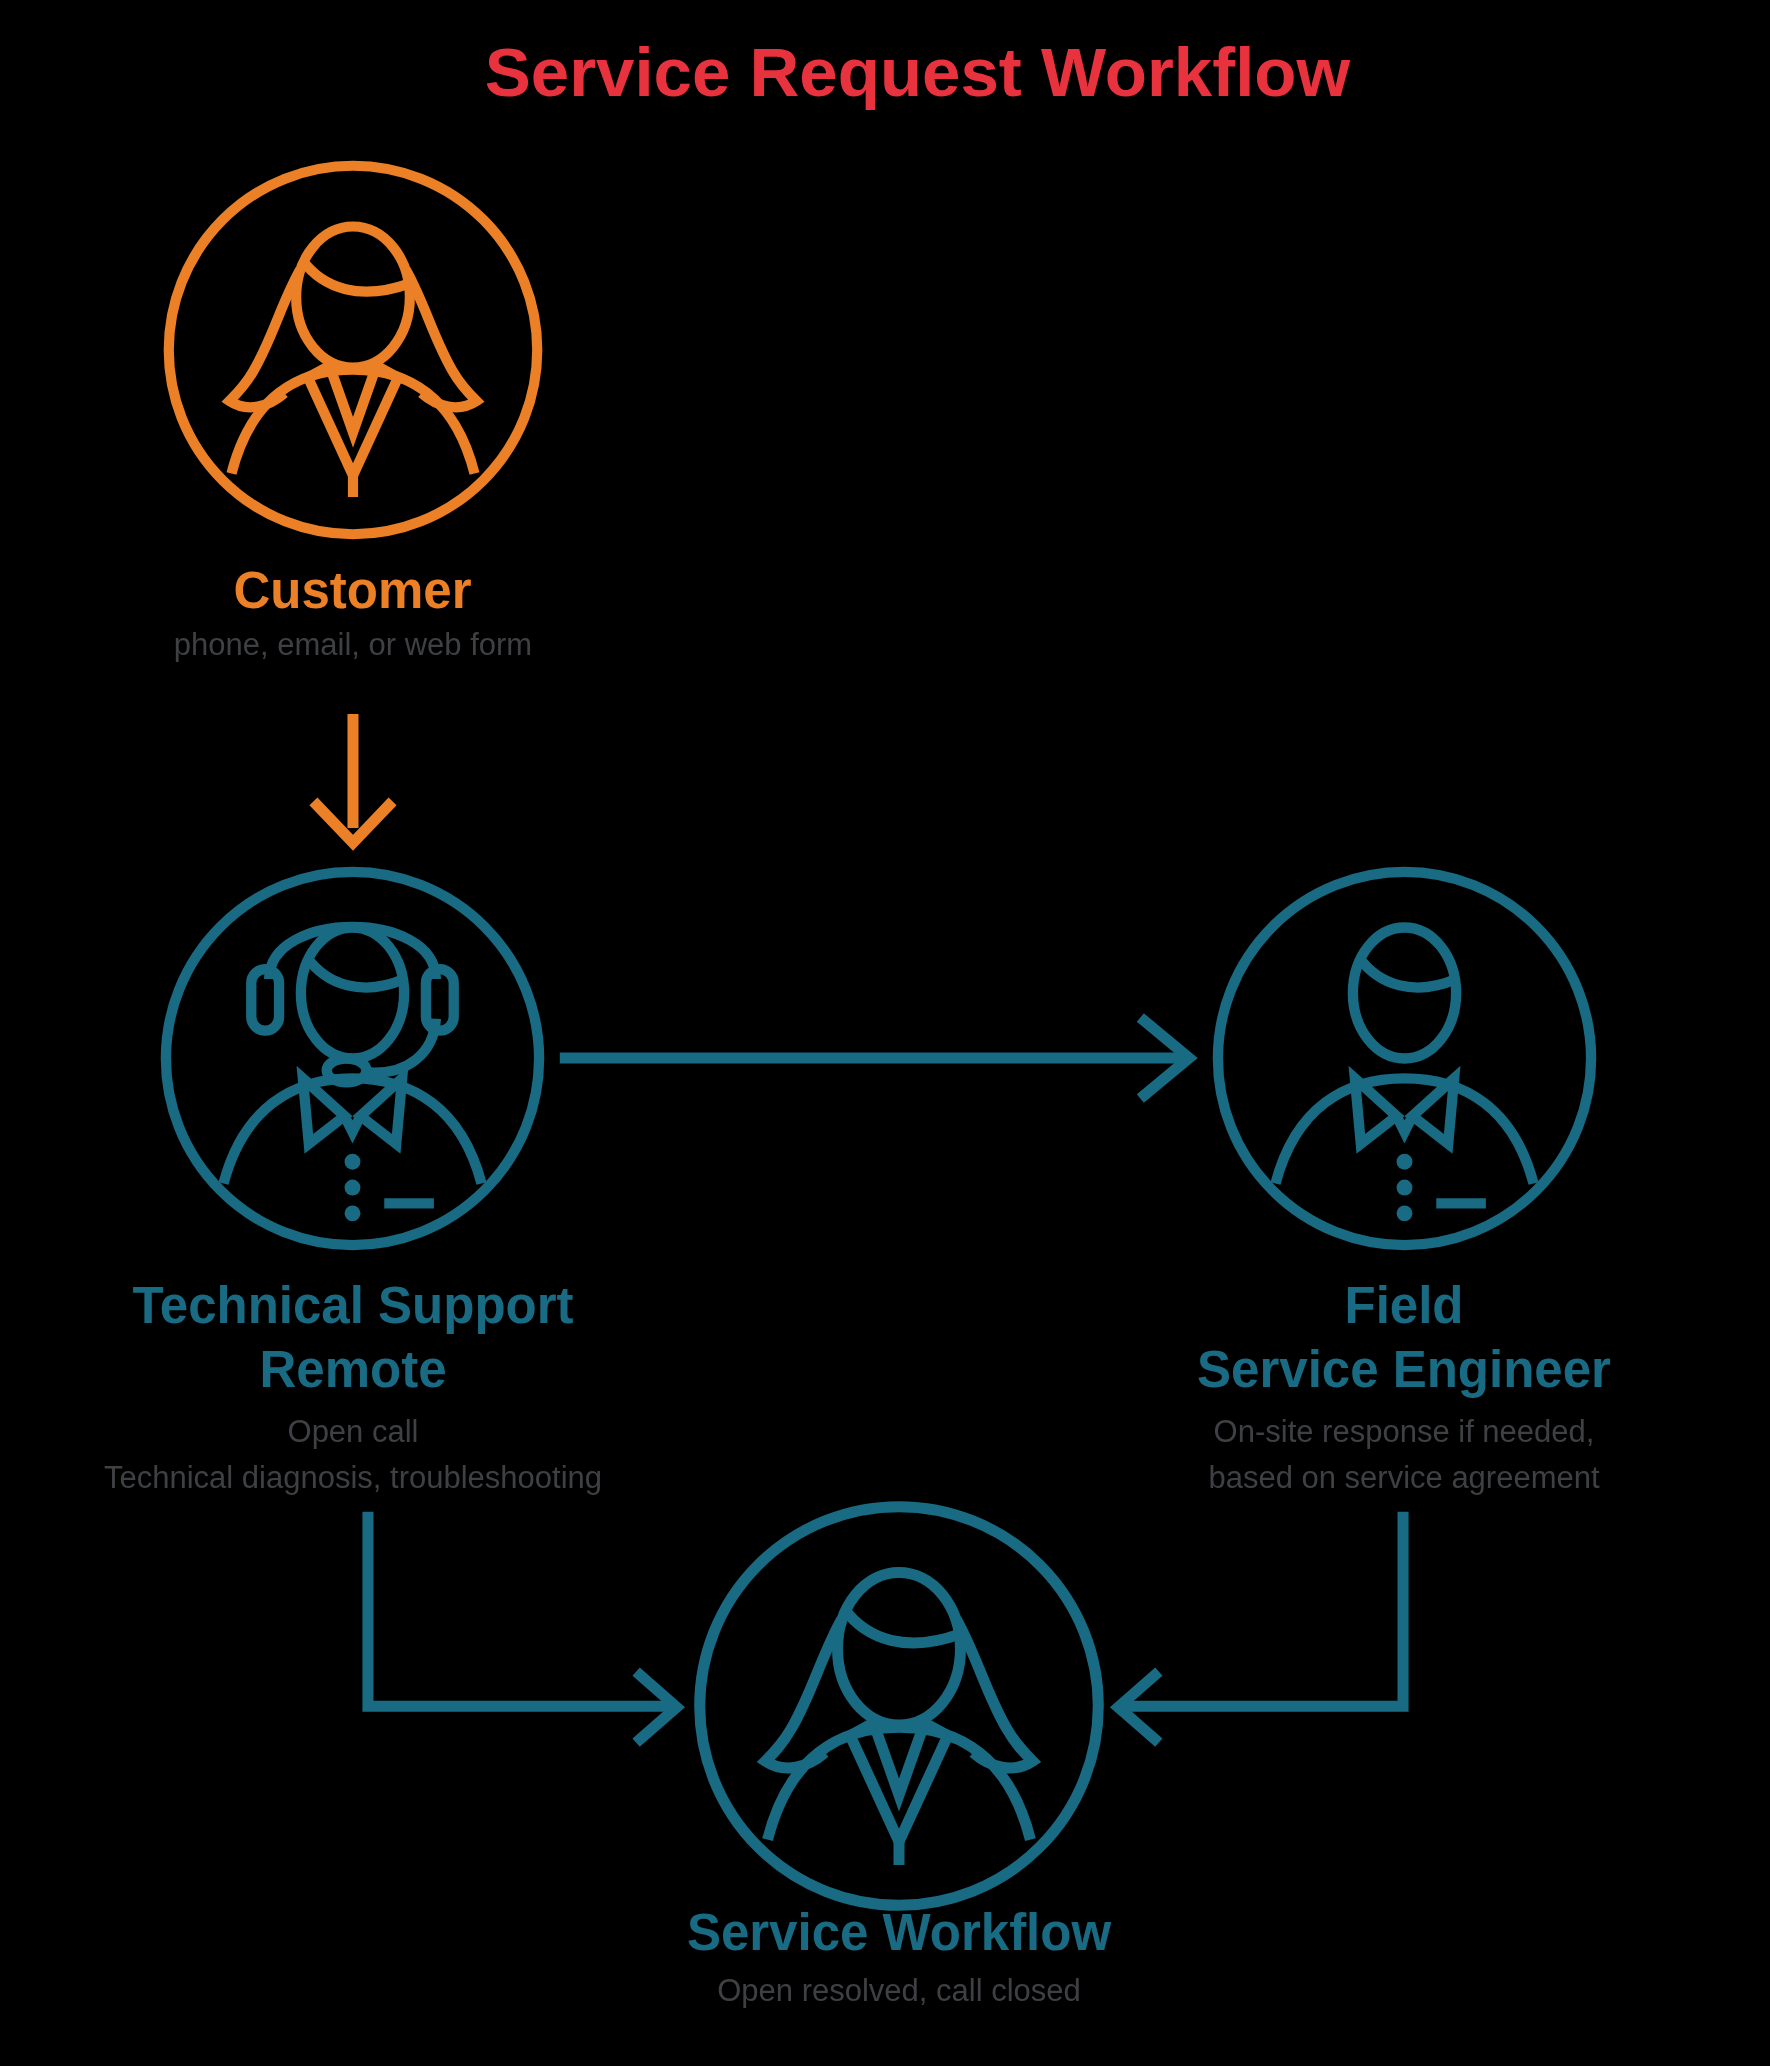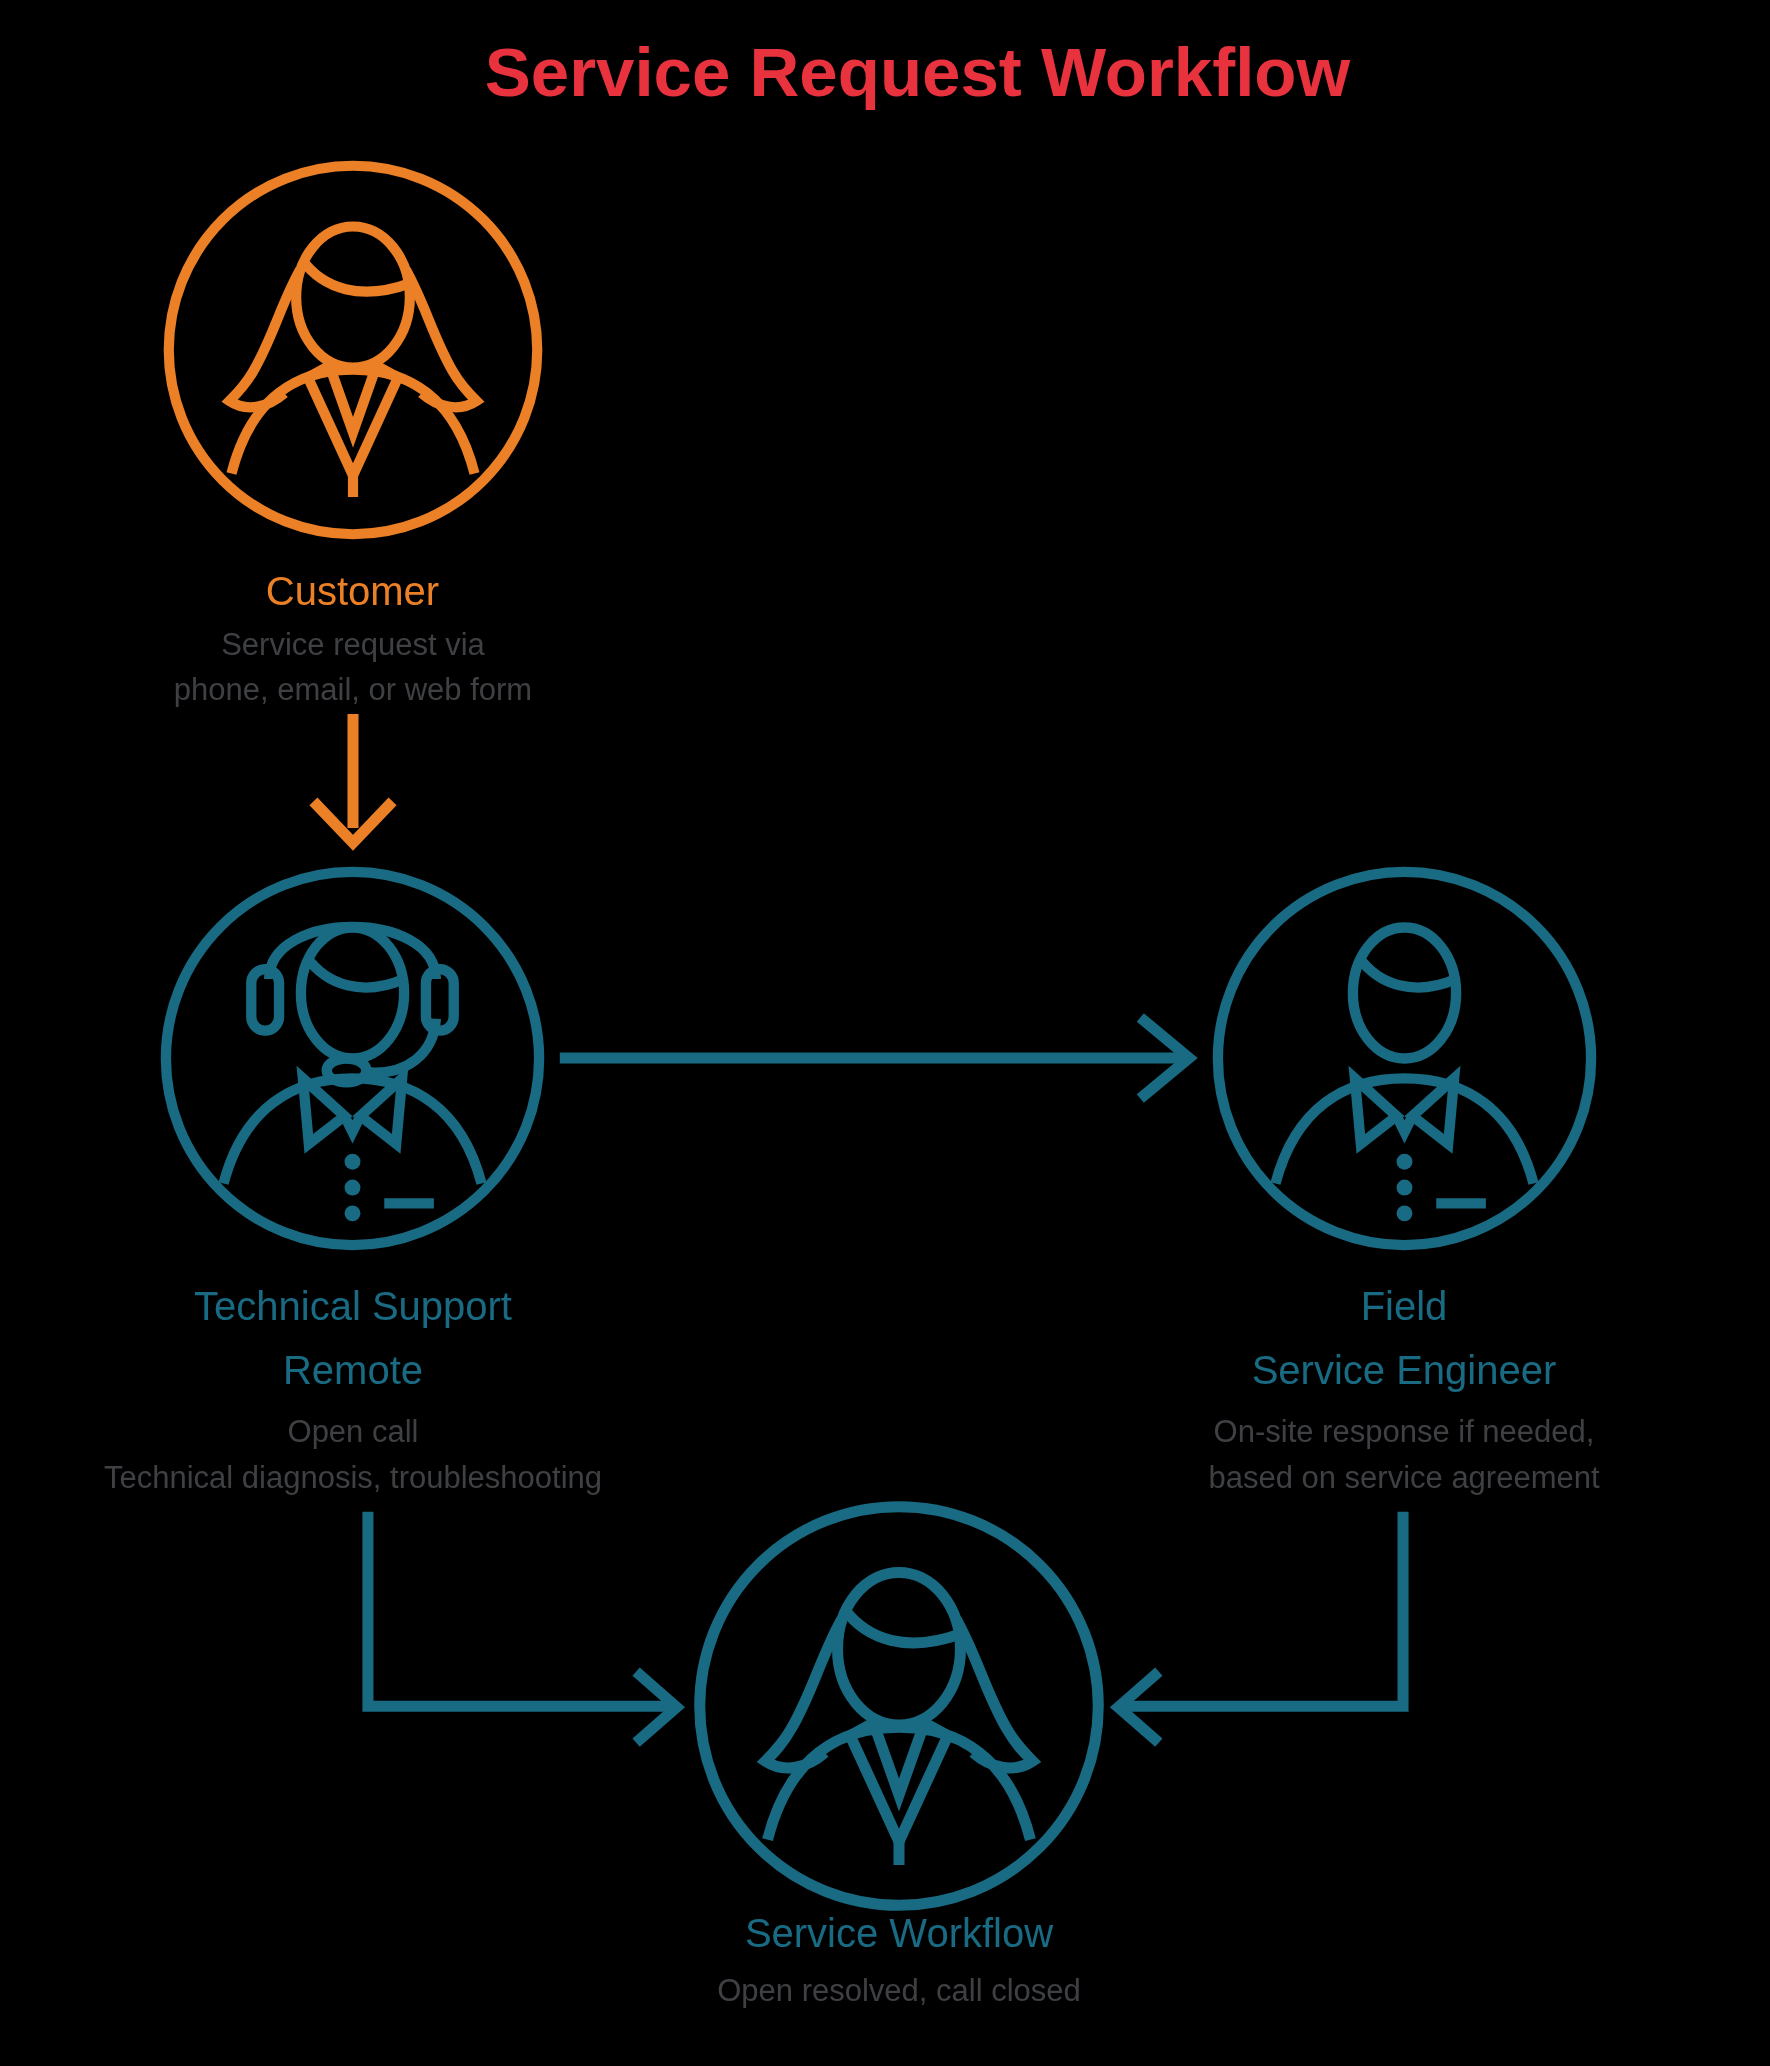--- a/index.html
+++ b/index.html
@@ -14,8 +14,8 @@
               stroke-linecap:butt;stroke-linejoin:miter;}
   .orange{color:var(--c-orange,#ec8026);}
   .teal{color:var(--c-teal,#196b83);}
-  .node-label{position:absolute;text-align:center;font-weight:normal;
-              font-size:40px;line-height:64px;}
+  .node-label{position:absolute;text-align:center;font-weight:bold;
+              font-size:51px;line-height:64px;}
   .node-sub{position:absolute;text-align:center;font-size:31px;line-height:46px;
             color:var(--c-gray,#3e4043);font-weight:normal;}
   .g{fill:none;stroke:currentColor;stroke-width:5.2;

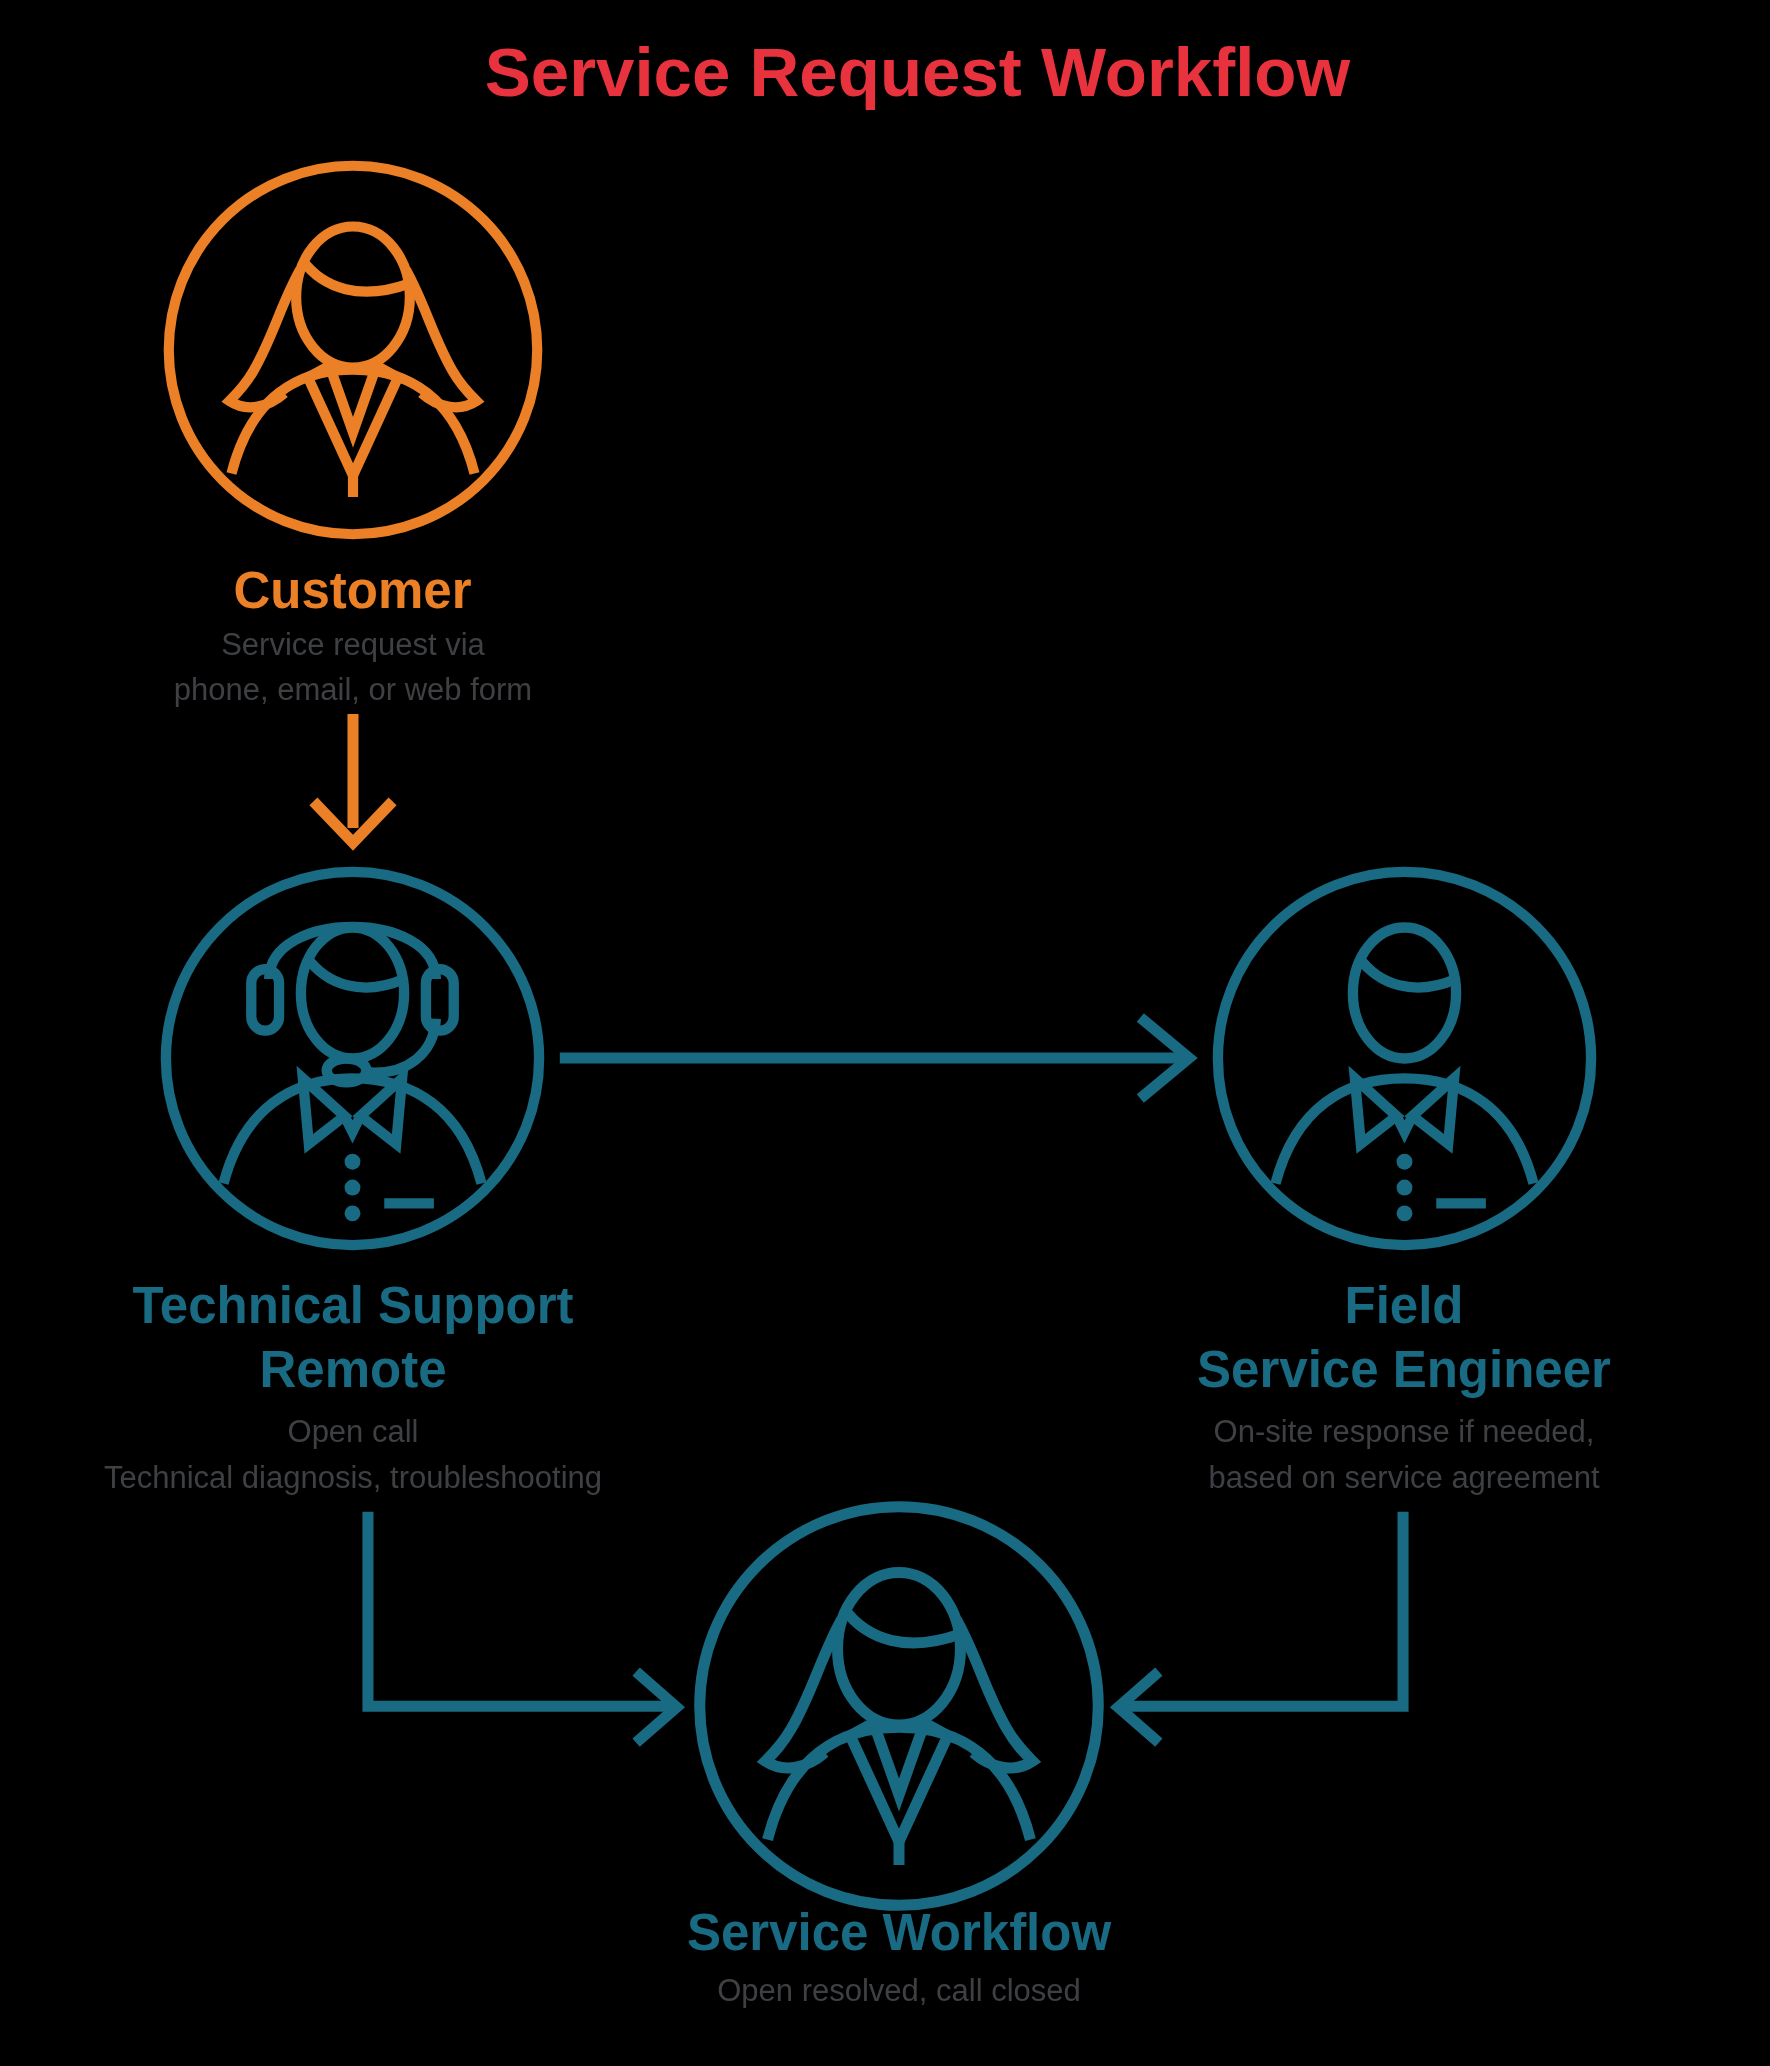--- a/index.html
+++ b/index.html
@@ -66,7 +66,6 @@
     <div>Customer</div>
   </div>
   <div class="node-sub" id="customer-sub">
-    <div>Service request via</div>
     <div>phone, email, or web form</div>
   </div>
 

